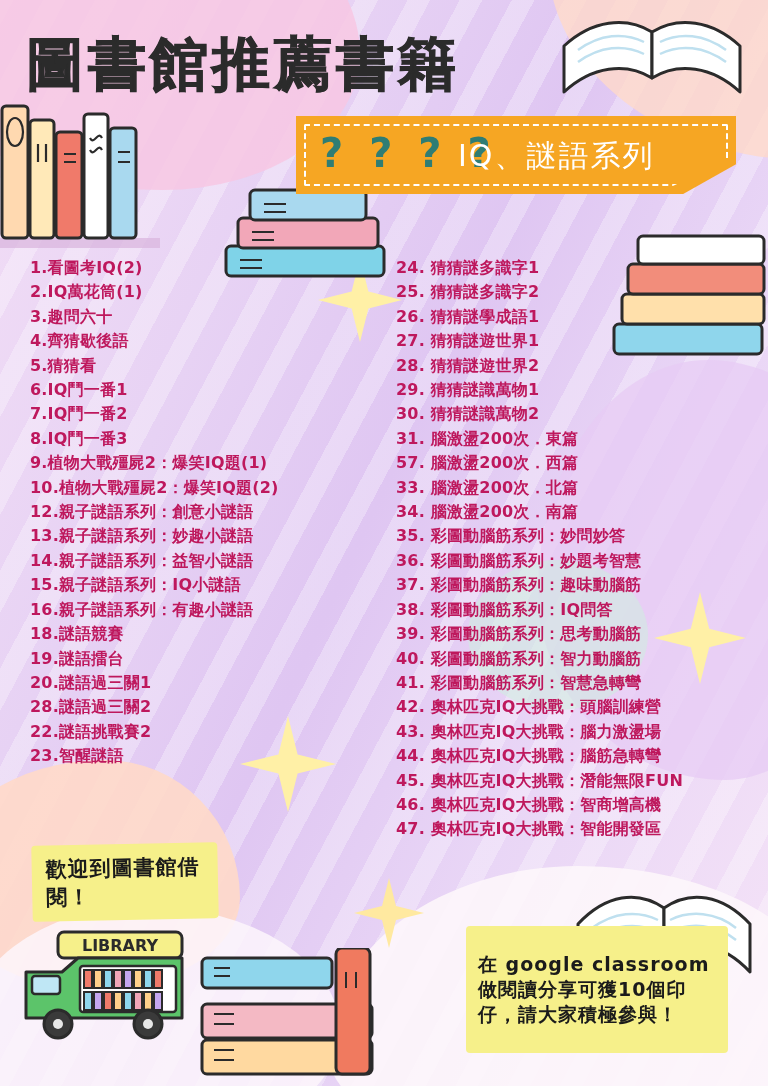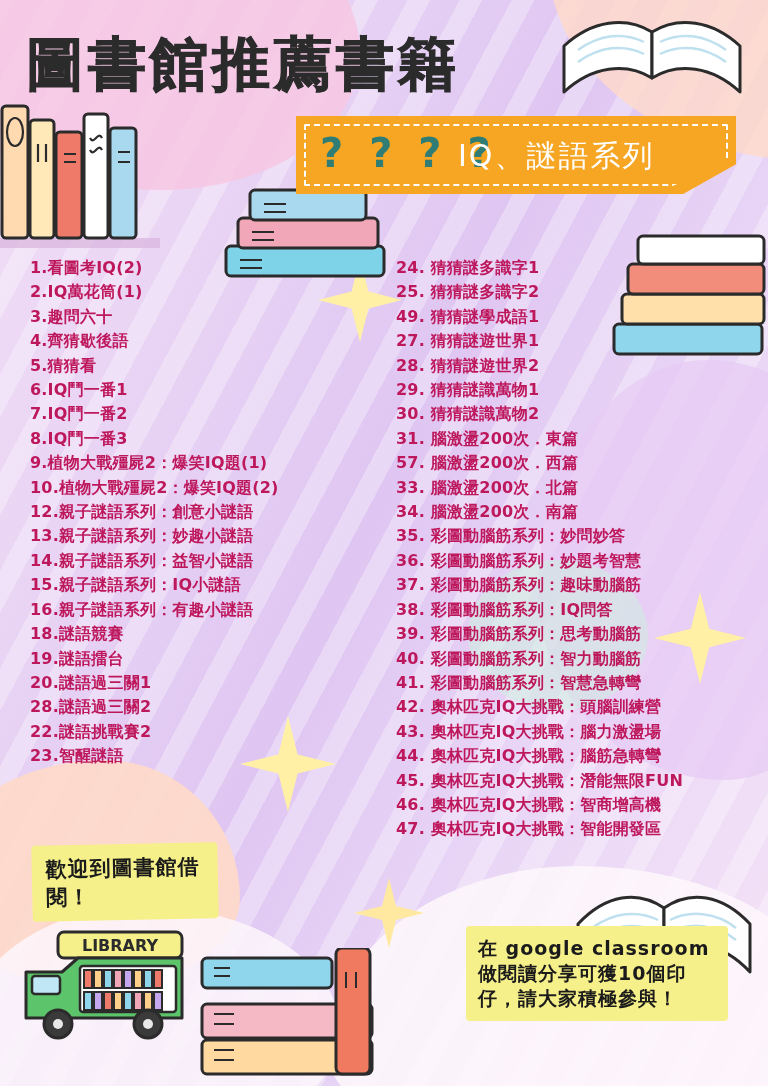--- a/index.html
+++ b/index.html
@@ -238,7 +238,7 @@
 <div class="col col-right">
   <div class="item">24. 猜猜謎多識字1</div>
   <div class="item">25. 猜猜謎多識字2</div>
-  <div class="item">49. 猜猜謎學成語1</div>
+  <div class="item">26. 猜猜謎學成語1</div>
   <div class="item">27. 猜猜謎遊世界1</div>
   <div class="item">28. 猜猜謎遊世界2</div>
   <div class="item">29. 猜猜謎識萬物1</div>

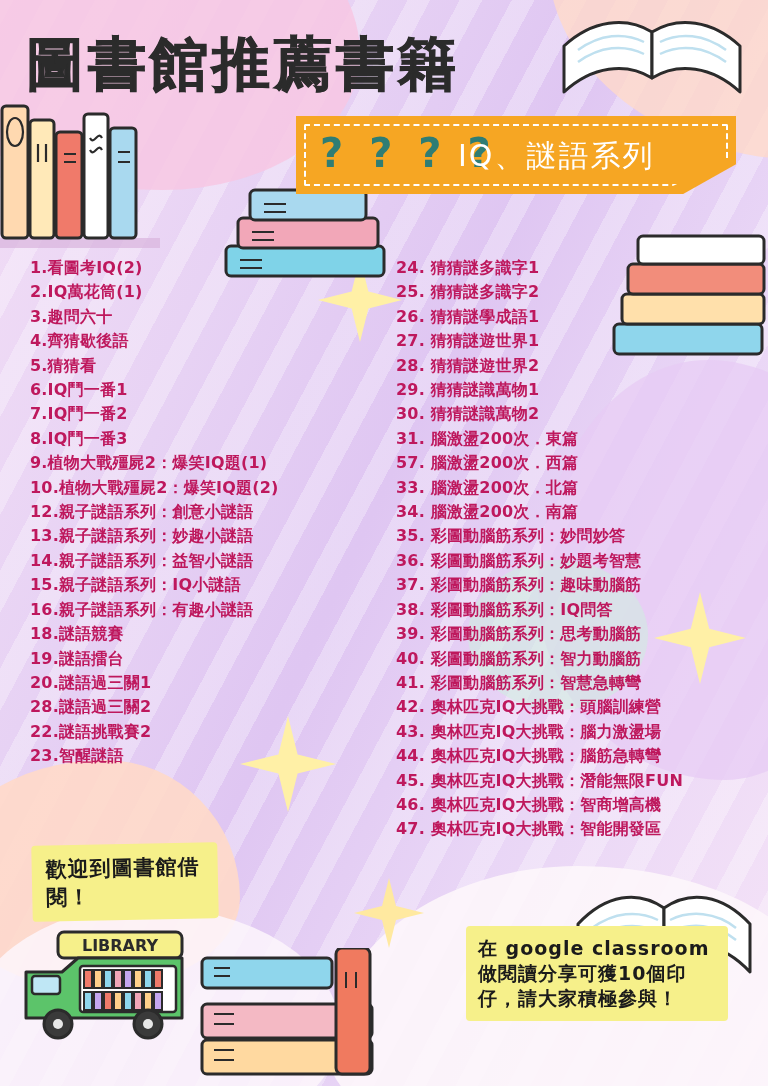--- a/index.html
+++ b/index.html
@@ -92,7 +92,7 @@
   .callout-left { left:32px; top:844px; width:186px; border-radius:4px;
                   transform:rotate(-1.2deg); }
   .callout-right { left:466px; top:926px; width:262px; border-radius:4px; font-size:19px;
-                   line-height:25px; padding:10px 12px; }
+                   line-height:25px; padding:26px 12px; }
 
   
   .shelf { position:absolute; left:0; top:238px; width:160px; height:10px; background:#d9b3dd; opacity:.7; }

